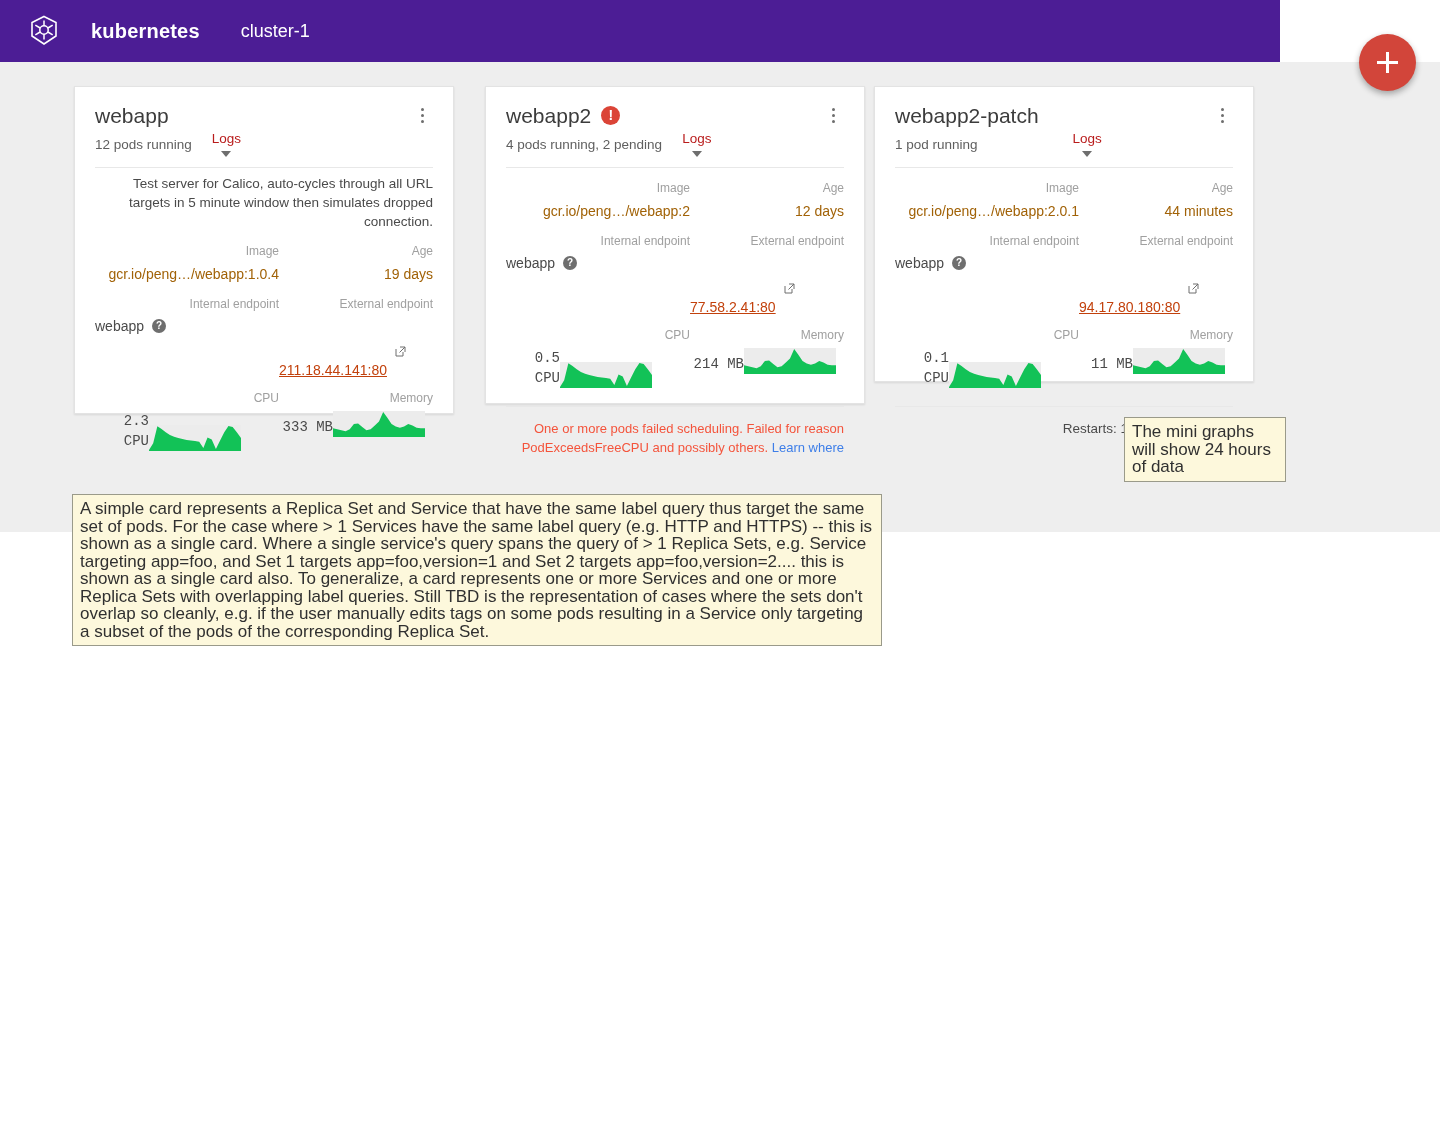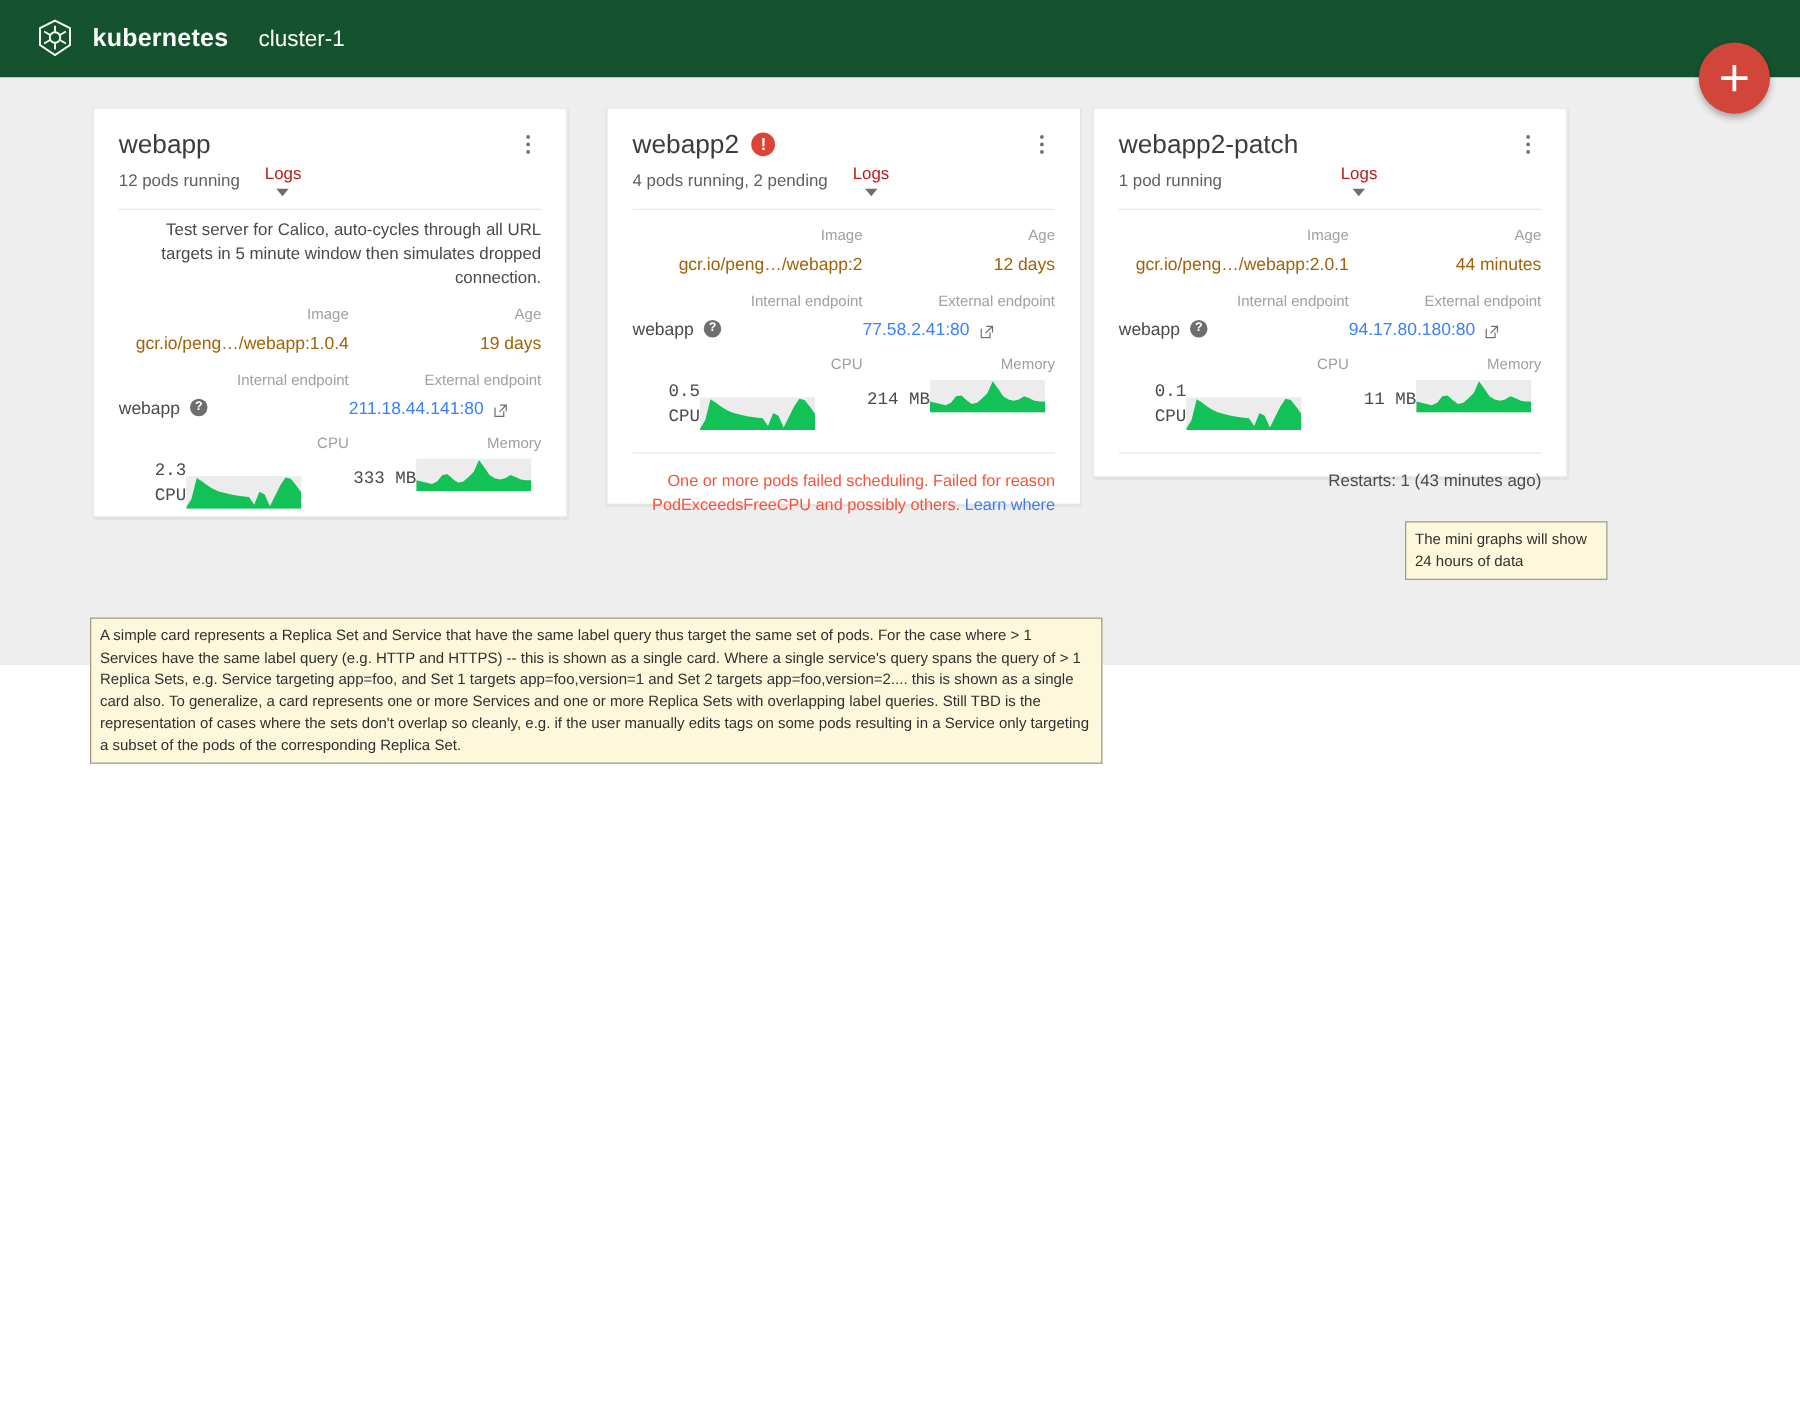--- a/index.html
+++ b/index.html
@@ -14,9 +14,9 @@
   
   .appbar {
     position: absolute; left: 0; top: 0;
-    width: 1440px; height: 62px;
-    background: #14532d;
-    display: flex; align-items: center;
+    width: 1280px; height: 62px;
+    background: #4c1d95;
+    display: flex; align-items: center; gap: 17px;
   }
   .appbar-logo {
     margin-left: 26px; width: 36px; height: 36px;

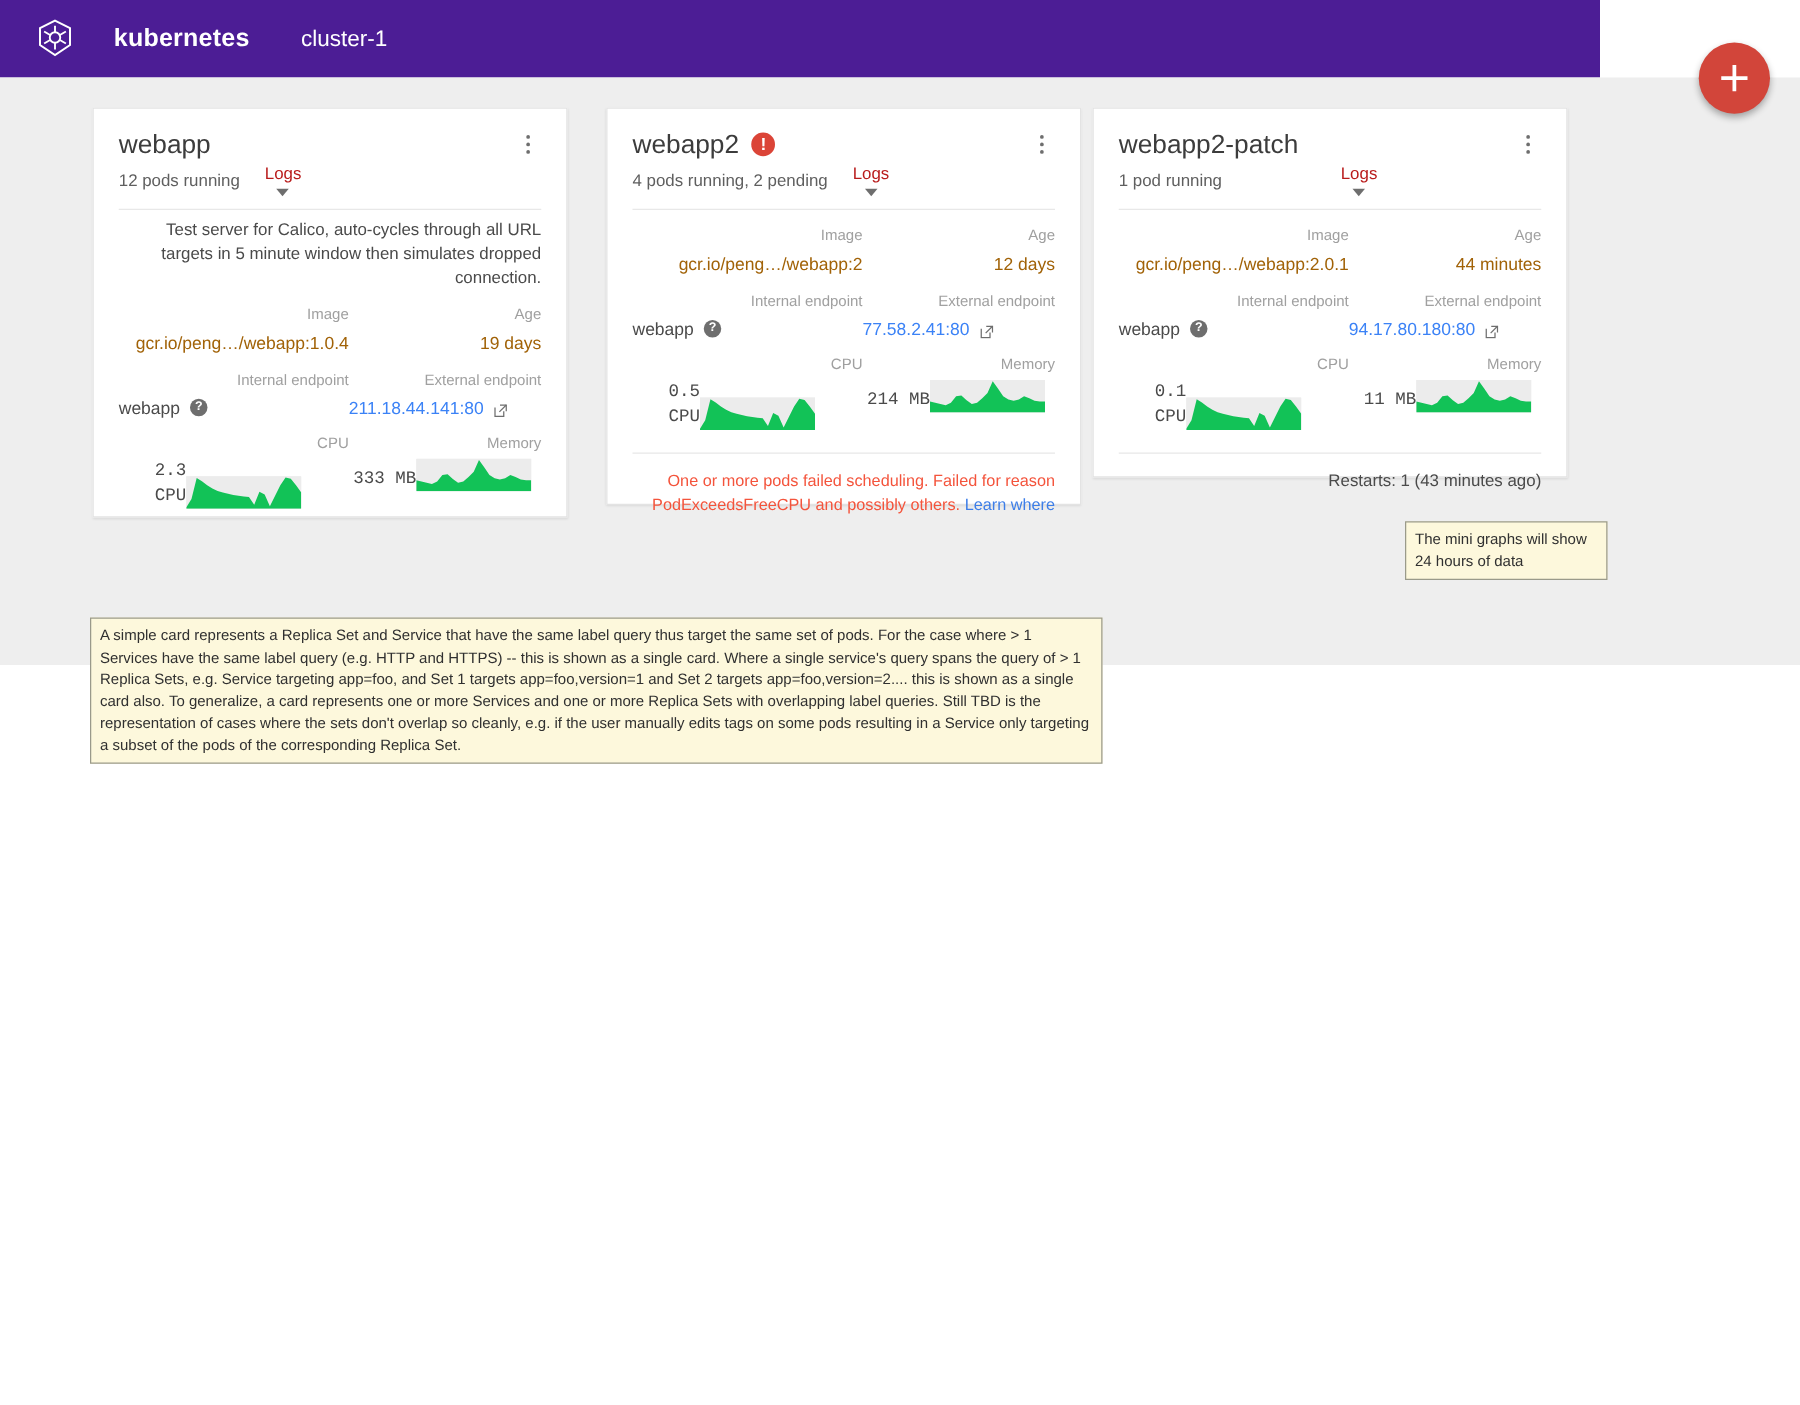--- a/index.html
+++ b/index.html
@@ -133,7 +133,7 @@
 
   .ep-value { display: flex; align-items: center; gap: 8px; padding-top: 6px; }
   .ep-value .txt { font-size: 14px; color: #4a4a4a; }
-  .ep-link { font-size: 14px; color: #3b82f6; cursor:pointer; }
+  .ep-link { font-size: 14px; color: #c2410c; text-decoration: underline; cursor:pointer;margin-top:44px; }
   .help-icon {
     width: 14px; height: 14px; border-radius: 50%;
     background: #6e6e6e; color: #fff;

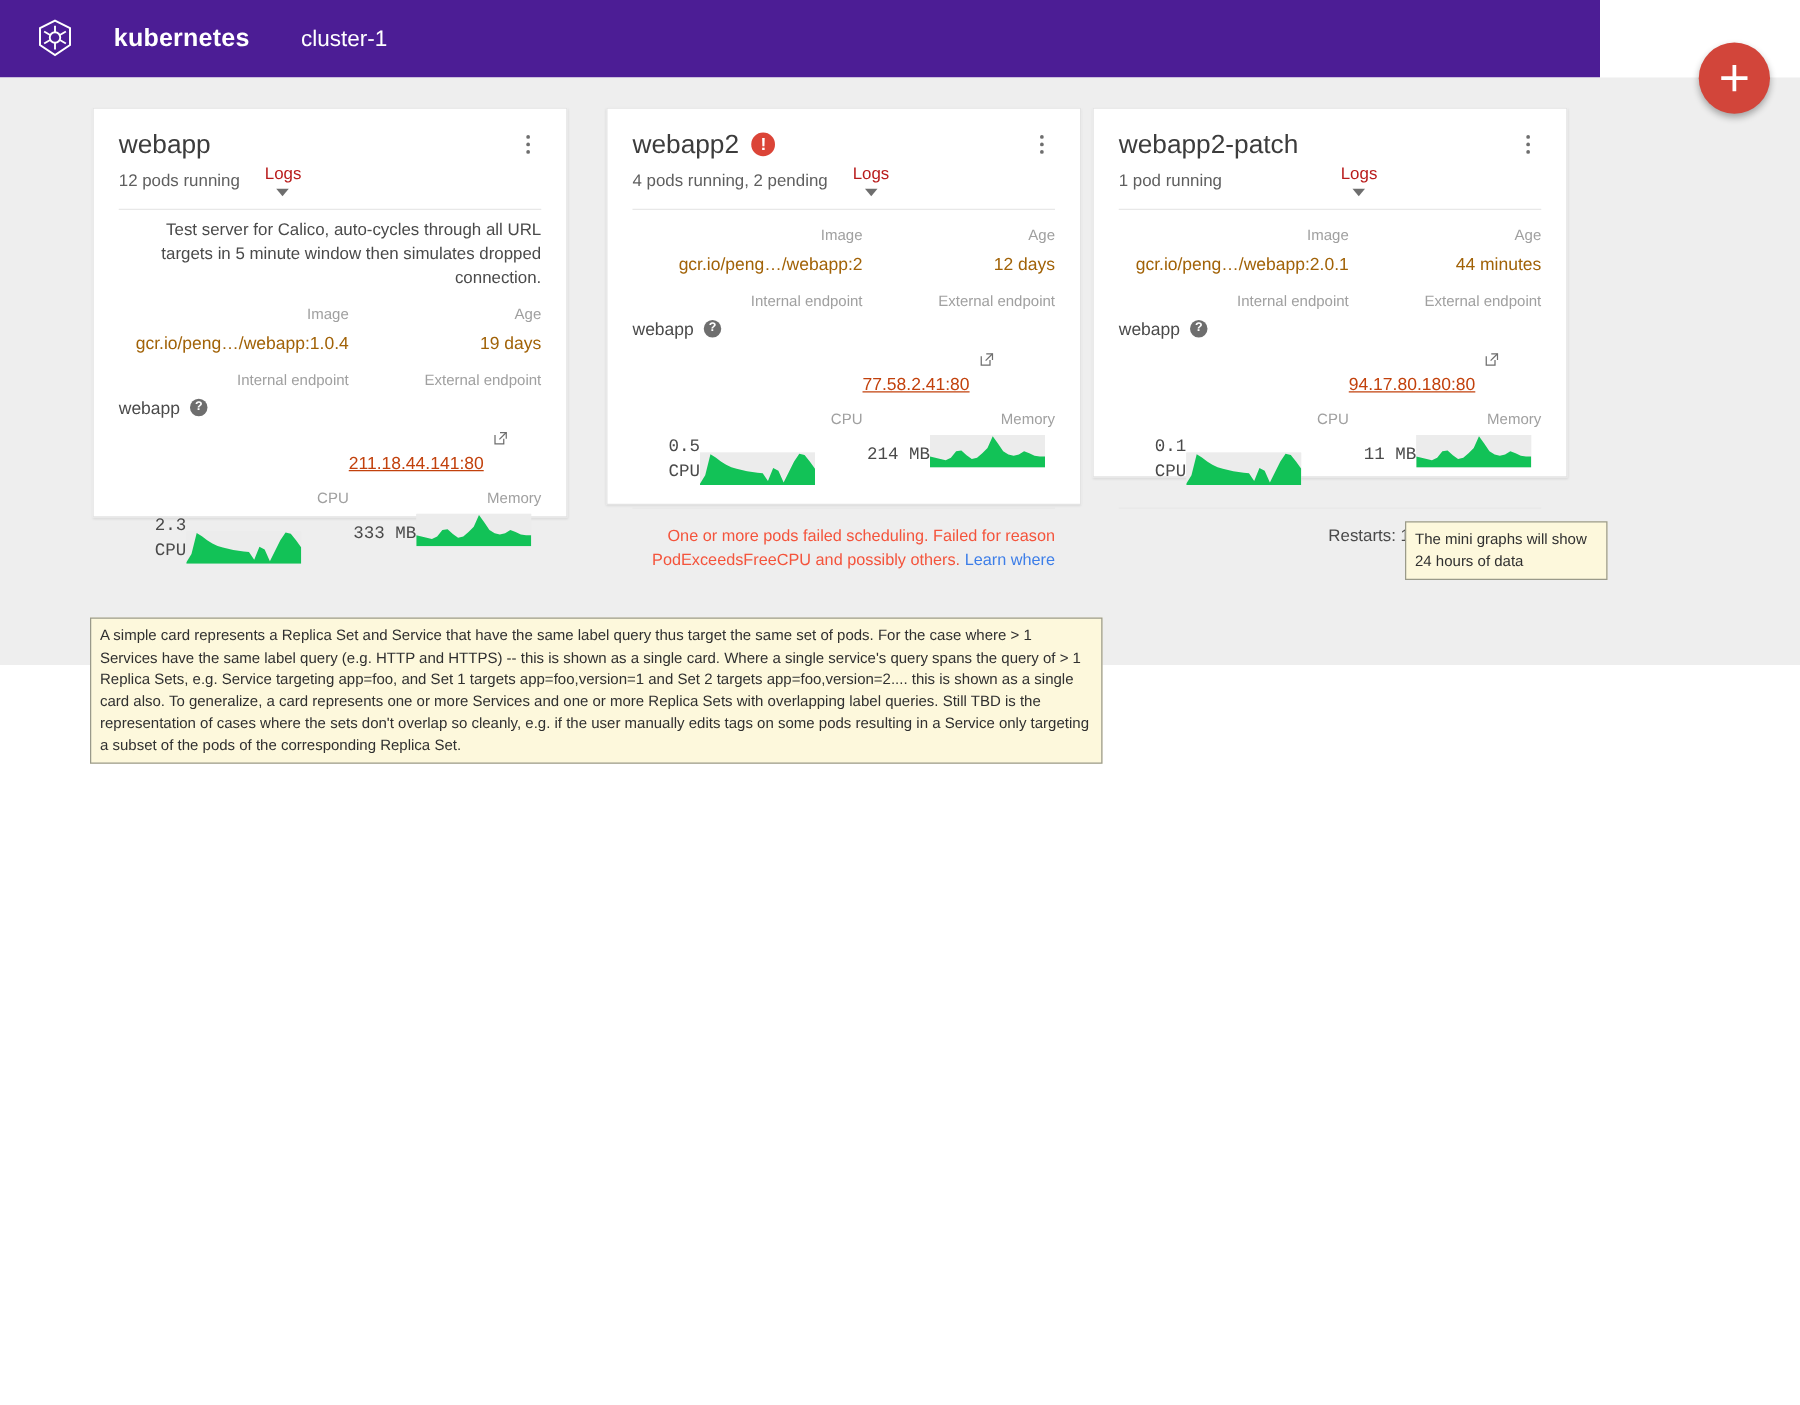--- a/index.html
+++ b/index.html
@@ -163,7 +163,7 @@
     background: #fdf8dc;
     border: 1px solid #9a9a8a;
     color: #303030;
-    font-size: 12px; line-height: 17.5px;
+    font-size: 17px; line-height: 17.5px;
     padding: 5px 7px;
   }
   #note-graphs { left: 1124px; top: 417px; width: 162px; }

